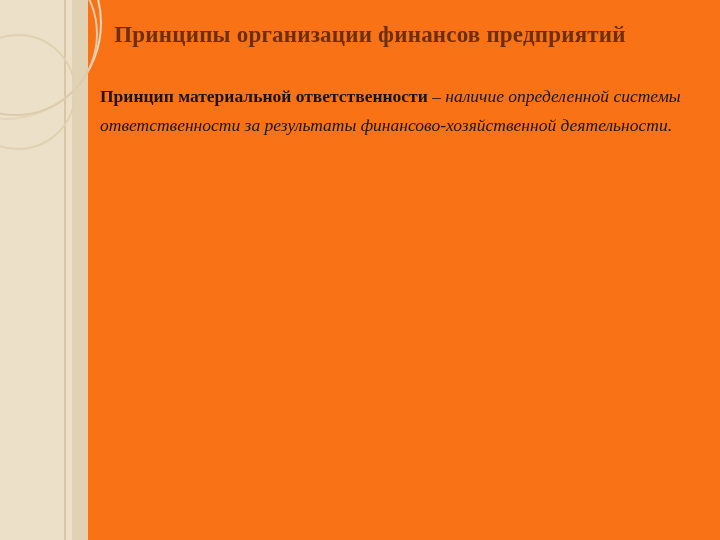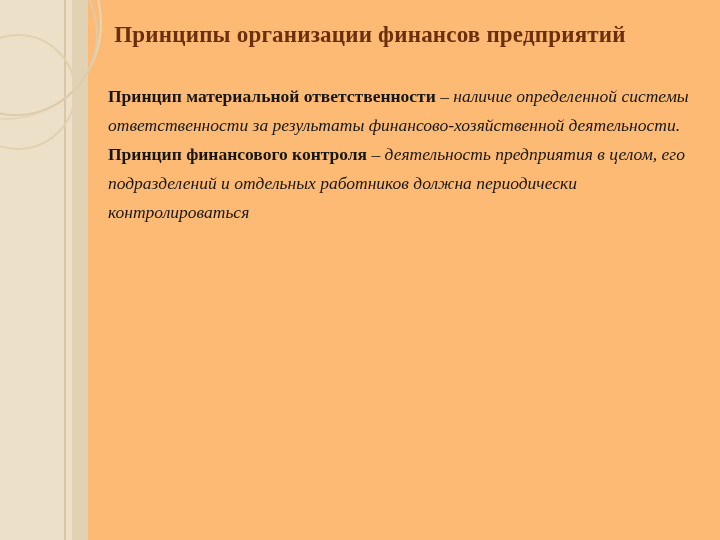--- a/index.html
+++ b/index.html
@@ -17,7 +17,7 @@
     position: relative;
     width: 720px;
     height: 540px;
-    background: #fdba74;
+    background: #f97316;
     overflow: hidden;
   }
   

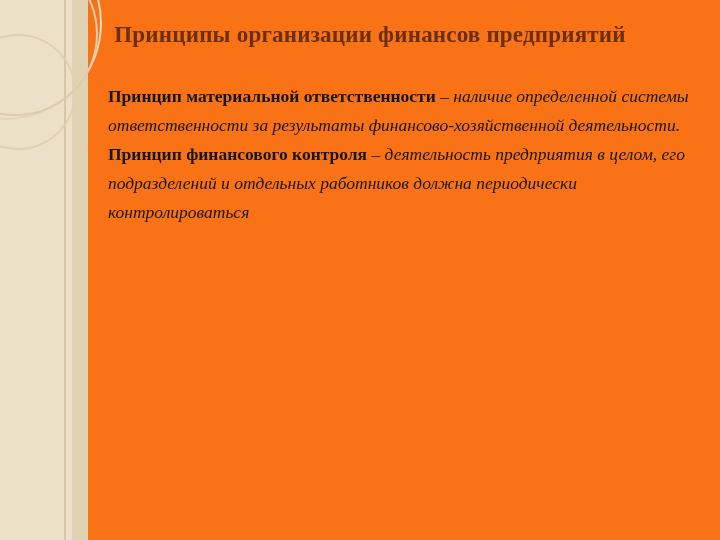--- a/index.html
+++ b/index.html
@@ -88,7 +88,7 @@
   }
   .body-block {
     position: absolute;
-    left: 108px;
+    left: 100px;
     top: 82px;
     width: 600px;
   }

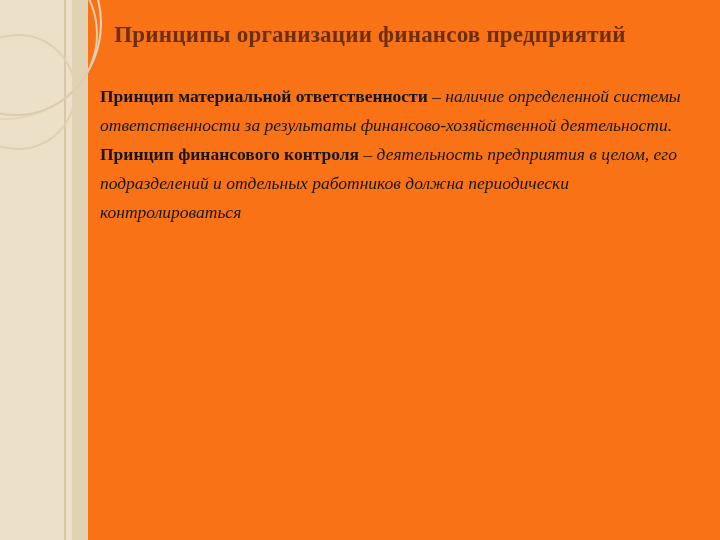--- a/index.html
+++ b/index.html
@@ -130,9 +130,6 @@
     <p class="para">
       <span class="lead">Принцип материальной ответственности</span><span class="dash"> – </span><span class="cont">наличие определенной системы ответственности за результаты финансово-хозяйственной деятельности.</span>
     </p>
-    <p class="para">
-      <span class="lead">Принцип финансового контроля</span><span class="dash"> – </span><span class="cont">деятельность предприятия в целом, его подразделений и отдельных работников должна периодически контролироваться</span>
-    </p>
   </div>
 
 </div>

